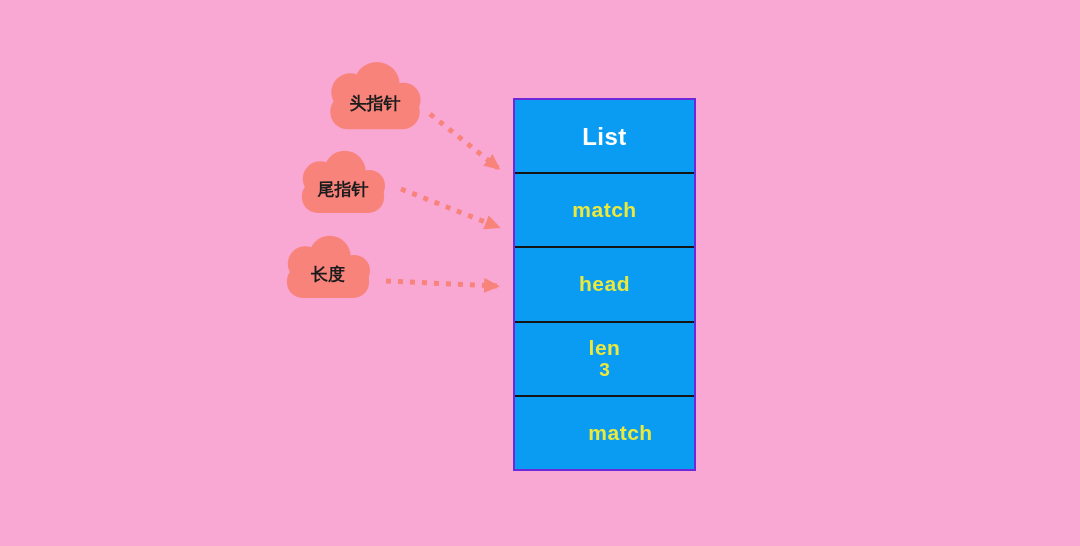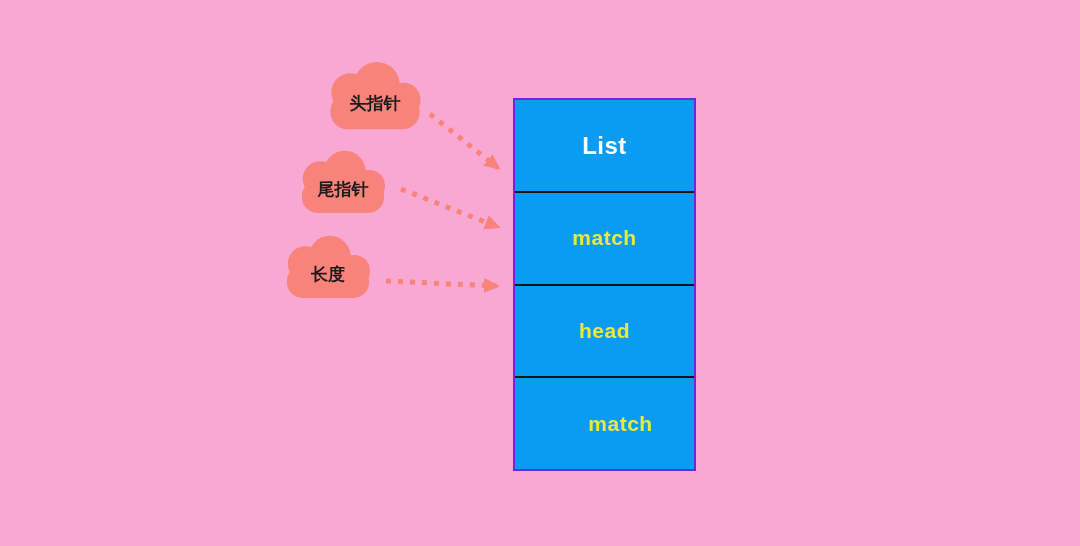--- a/index.html
+++ b/index.html
@@ -113,6 +113,10 @@
       <span class="row-label">head</span>
     </div>
     <div class="row">
+      <span class="row-label">len</span>
+      <span class="len-value">3</span>
+    </div>
+    <div class="row">
       <span class="row-label">match</span>
     </div>
   </div>

